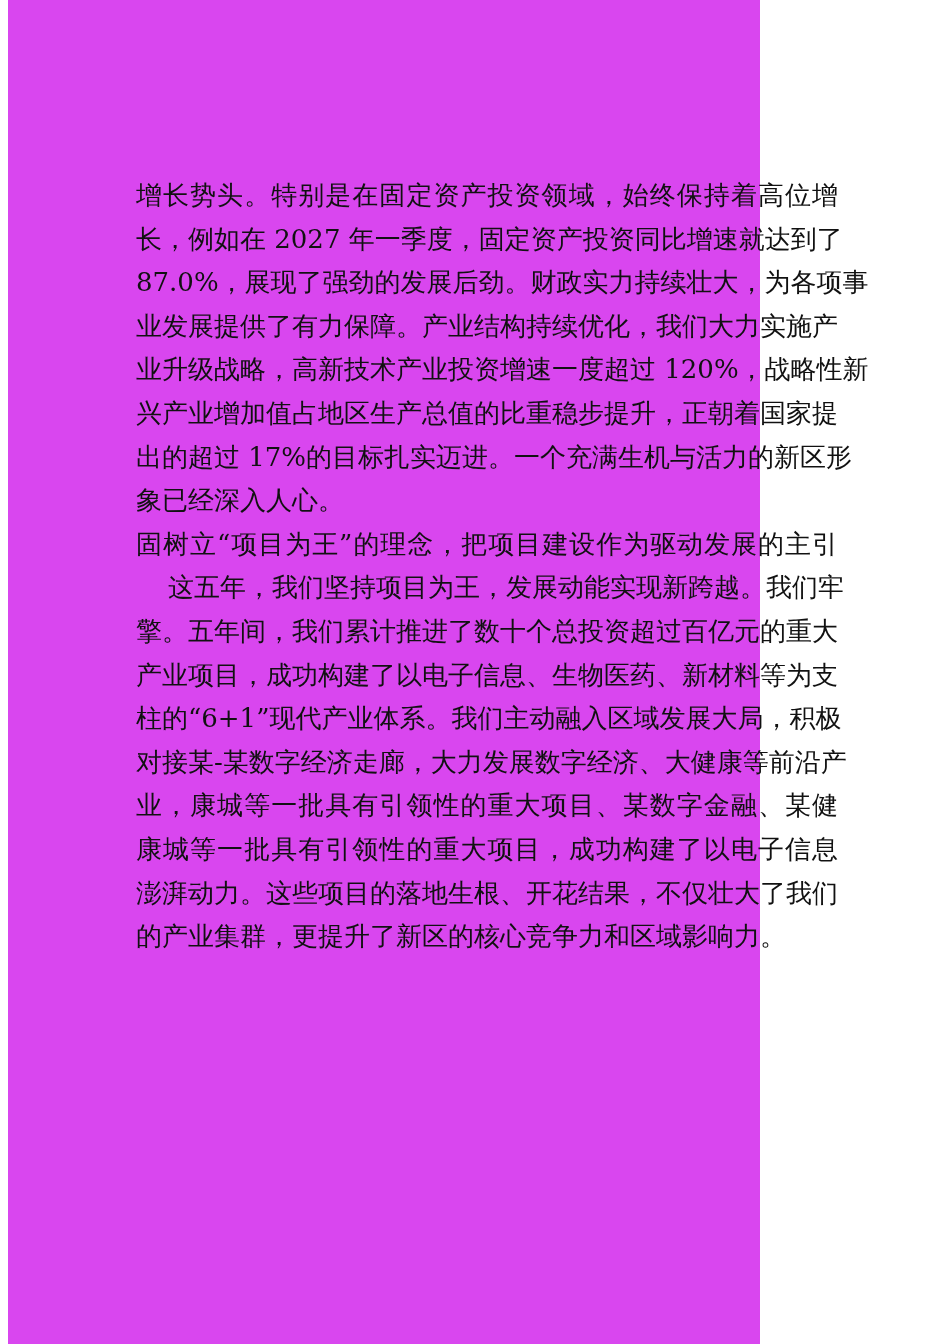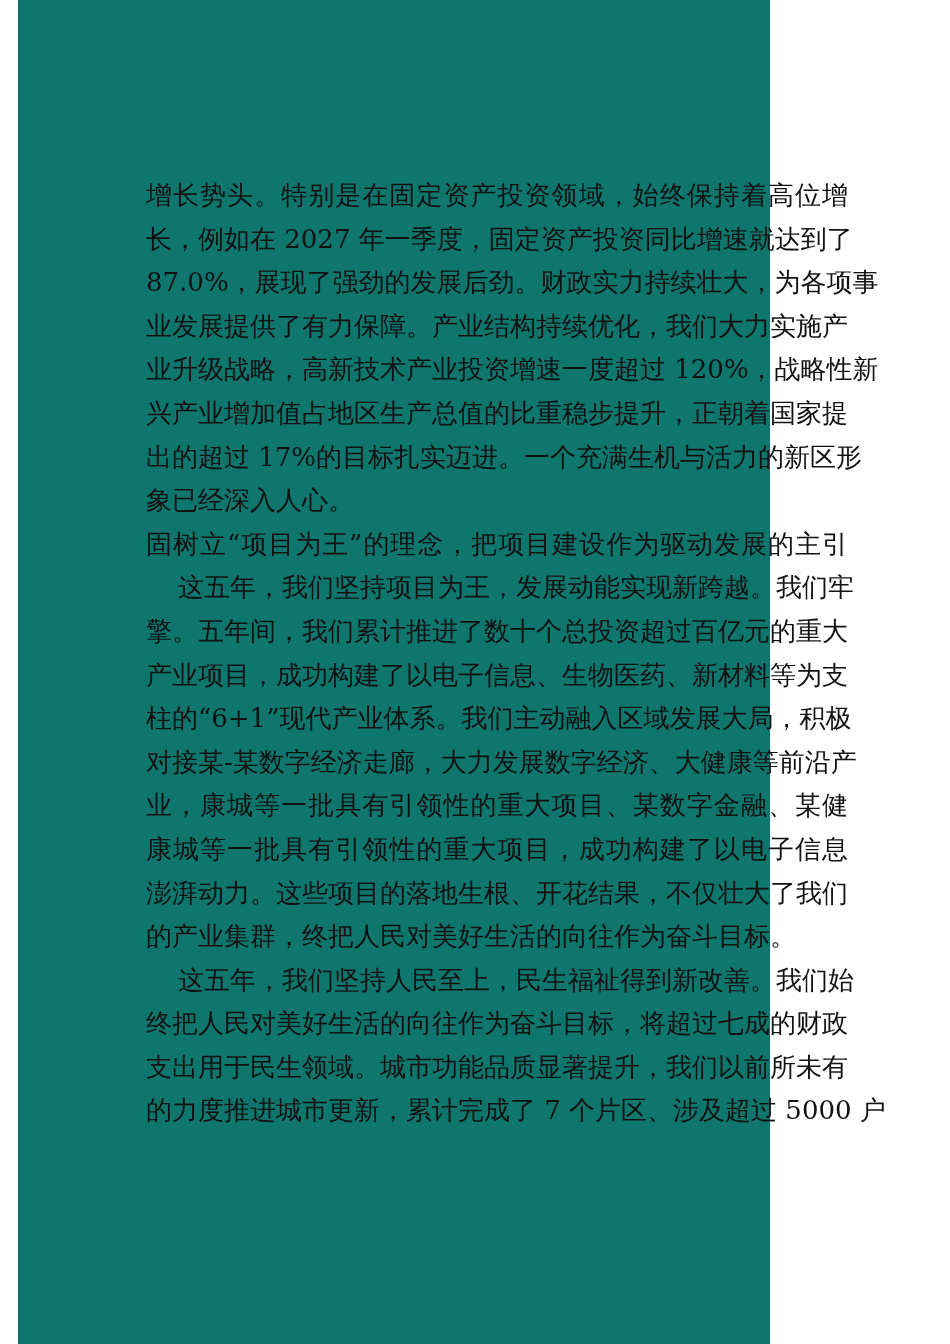--- a/index.html
+++ b/index.html
@@ -4,7 +4,7 @@
 <style>
   html, body { margin: 0; padding: 0; background: #ffffff; }
   body { width: 950px; height: 1344px; position: relative; overflow: hidden; }
-  .page { position: absolute; left: 18px; top: 0; width: 752px; height: 1344px; background: #0f766e; }
+  .page { position: absolute; left: 8px; top: 0; width: 752px; height: 1344px; background: #d946ef; }
   .content {
     position: absolute; left: 128px; top: 174px; width: 702px;
     font-family: "DejaVu Serif", "Liberation Serif", serif;

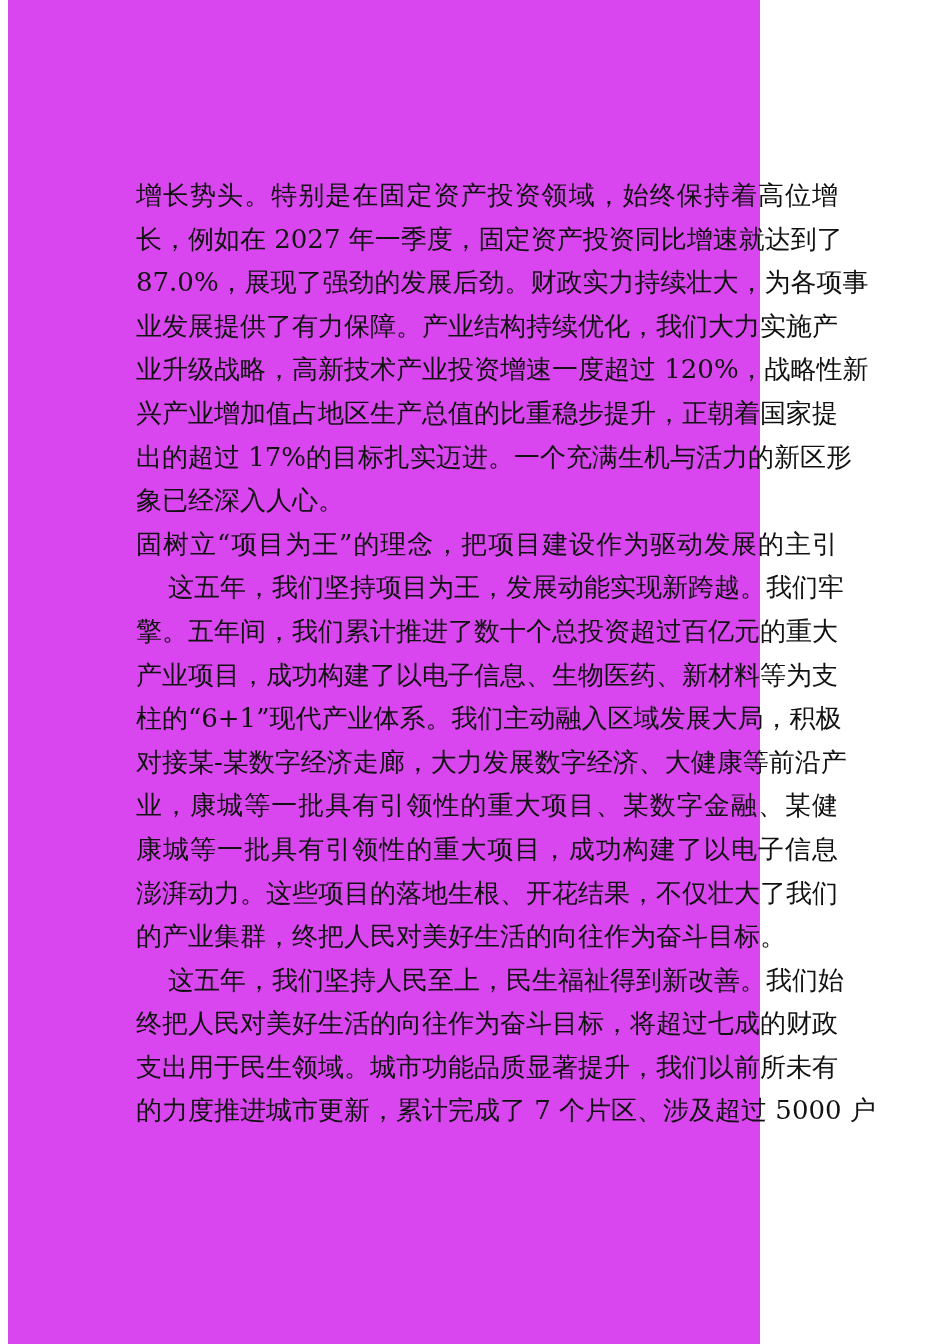--- a/index.html
+++ b/index.html
@@ -44,7 +44,7 @@
       <span class="line">业，康城等一批具有引领性的重大项目、某数字金融、某健</span>
       <span class="line">康城等一批具有引领性的重大项目，成功构建了以电子信息</span>
       <span class="line">澎湃动力。这些项目的落地生根、开花结果，不仅壮大了我们</span>
-      <span class="line last">的产业集群，终把人民对美好生活的向往作为奋斗目标。</span>
+      <span class="line last">的产业集群，更提升了新区的核心竞争力和区域影响力。</span>
     </div>
 
     <div>

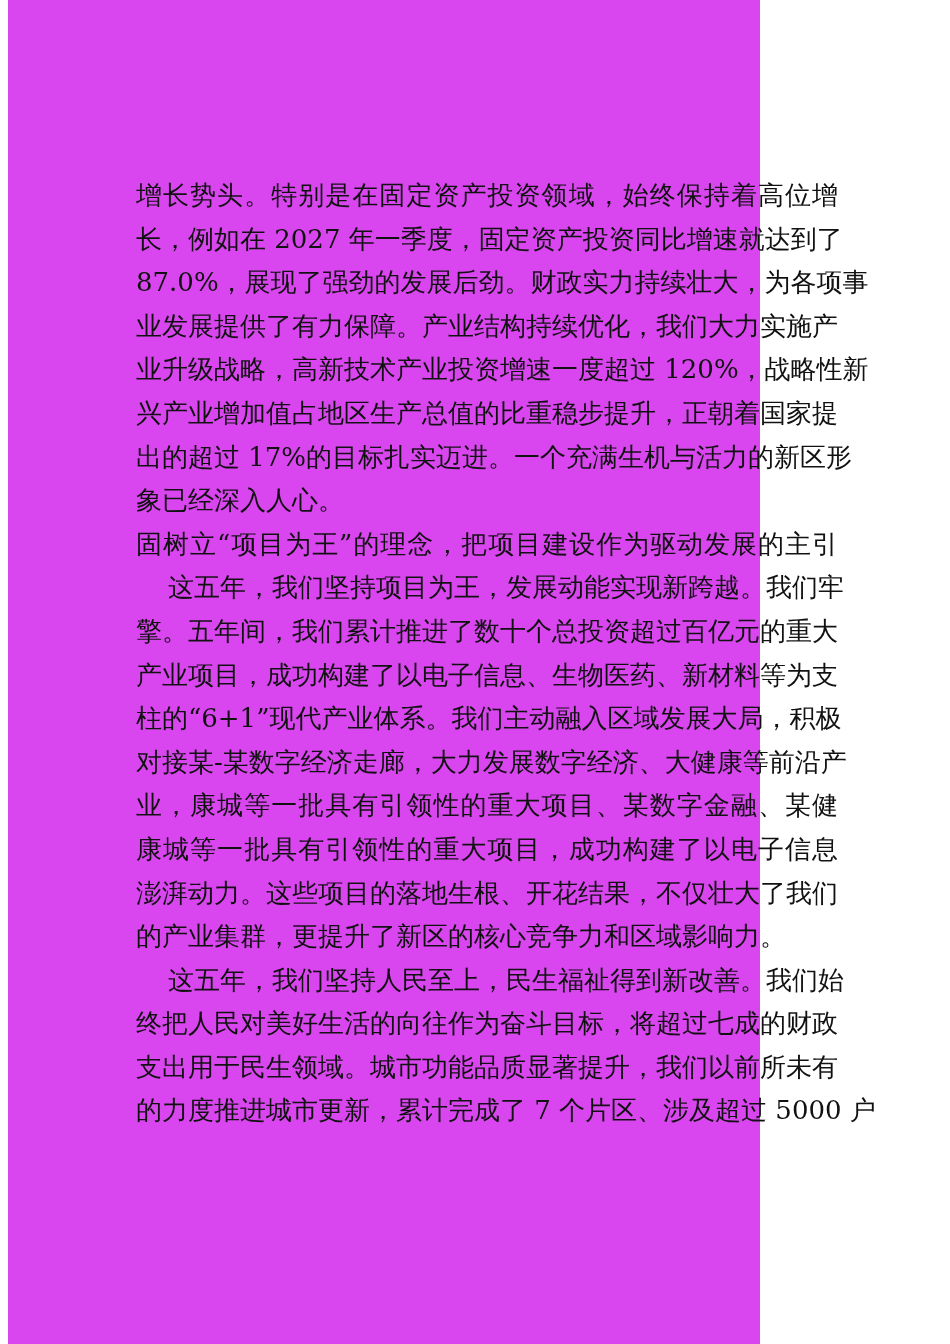--- a/index.html
+++ b/index.html
@@ -47,12 +47,6 @@
       <span class="line last">的产业集群，更提升了新区的核心竞争力和区域影响力。</span>
     </div>
 
-    <div>
-      <span class="line indent">这五年，我们坚持人民至上，民生福祉得到新改善。我们始</span>
-      <span class="line">终把人民对美好生活的向往作为奋斗目标，将超过七成的财政</span>
-      <span class="line">支出用于民生领域。城市功能品质显著提升，我们以前所未有</span>
-      <span class="line">的力度推进城市更新，累计完成了 7 个片区、涉及超过 5000 户</span>
-    </div>
 
   </div>
 </div>

